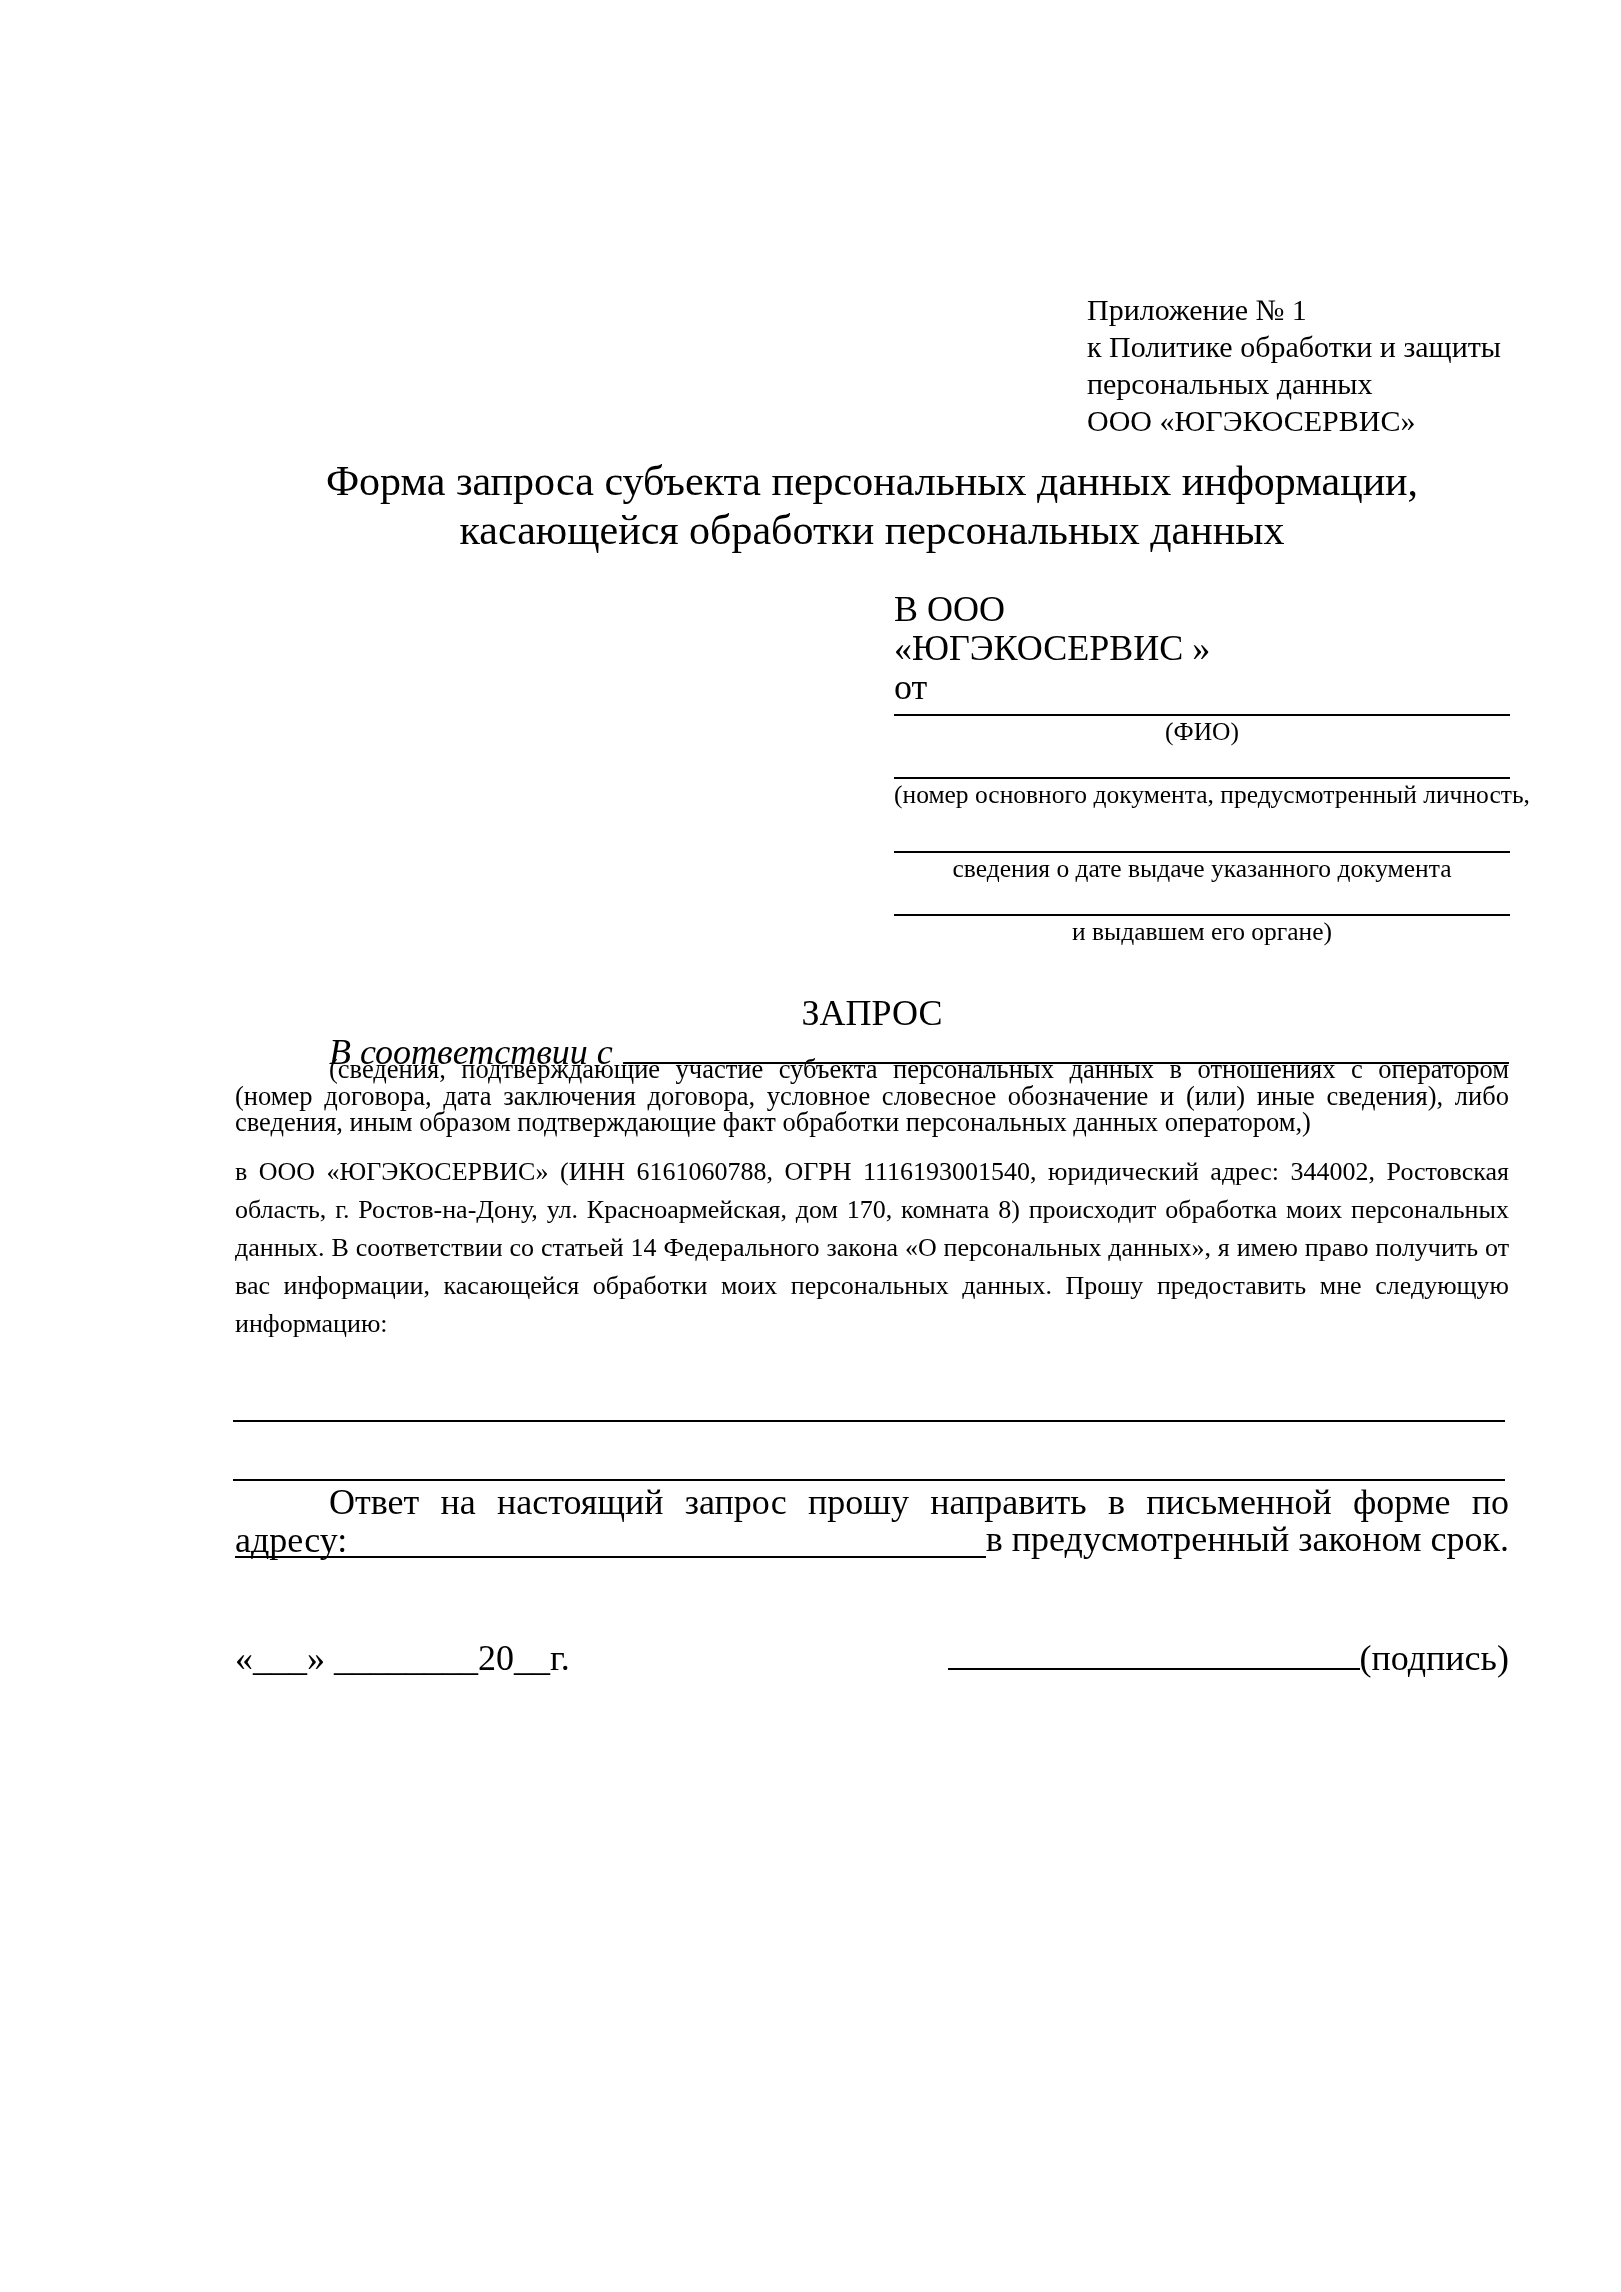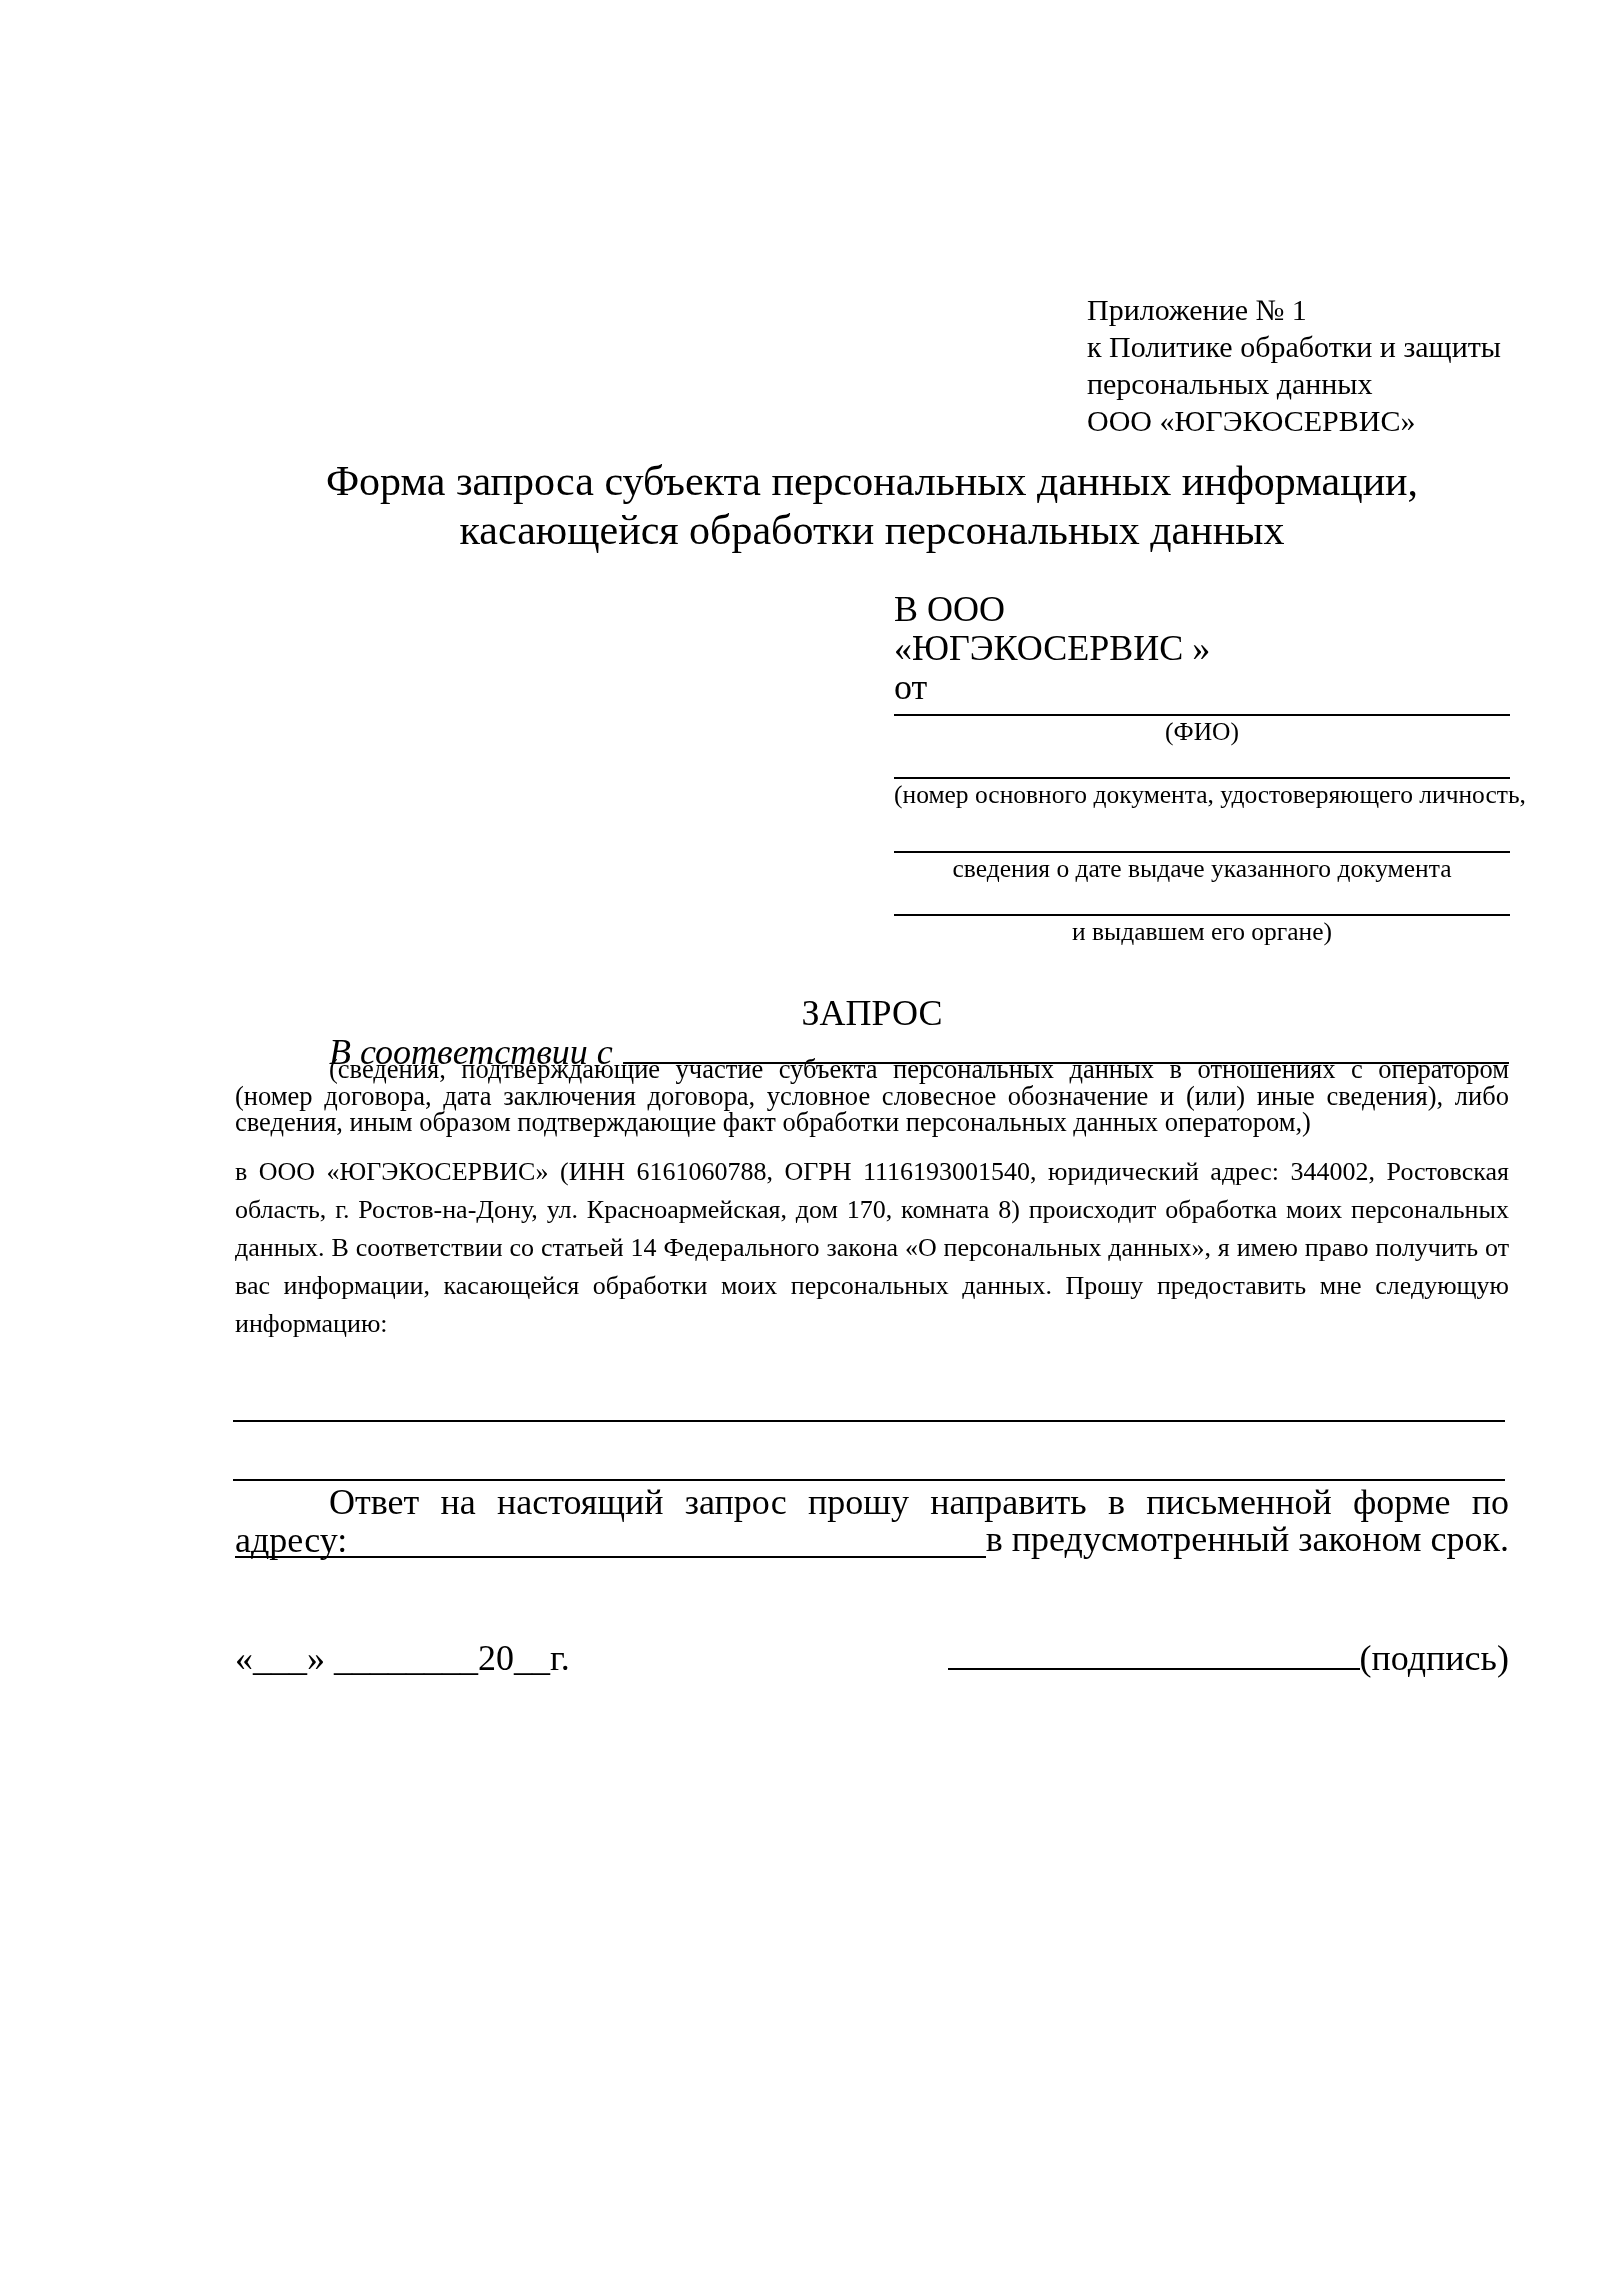--- a/index.html
+++ b/index.html
@@ -196,7 +196,7 @@
 
   <div class="abs field" style="top:777px">
     <div class="rule"></div>
-    <div class="caption">(номер основного документа, удостоверяющего личность,</div>
+    <div class="caption">(номер основного документа, предусмотренный личность,</div>
   </div>
 
   <div class="abs field" style="top:851px">

